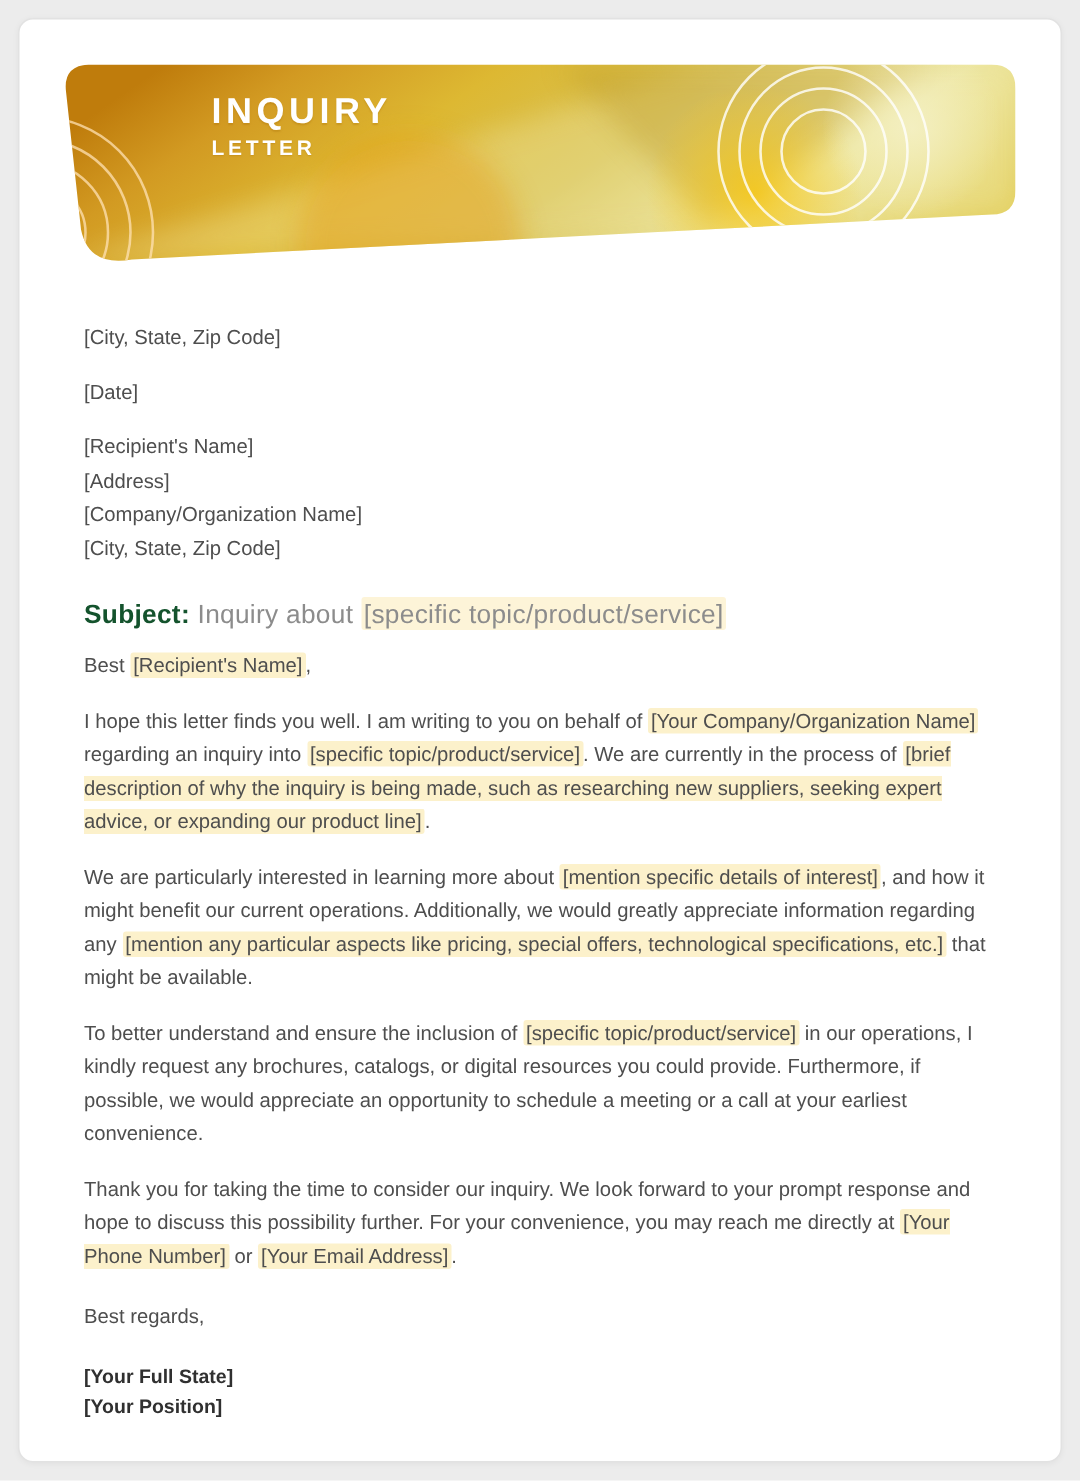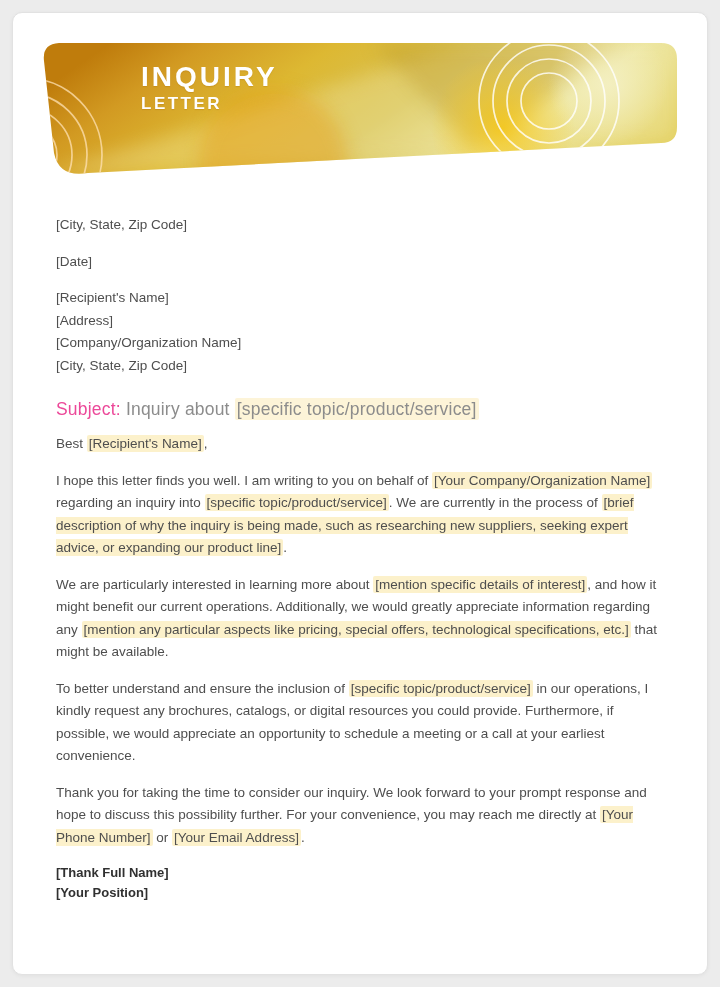--- a/index.html
+++ b/index.html
@@ -32,7 +32,7 @@
     text-shadow:0 1px 1px rgba(160,100,0,.25);
   }
   .banner-title .t1{
-    font-size:28px;font-weight:800;letter-spacing:3px;
+    font-size:24px;font-weight:800;letter-spacing:3px;
   }
   .banner-title .t2{
     font-size:17px;font-weight:800;letter-spacing:2.5px;margin-top:4px;

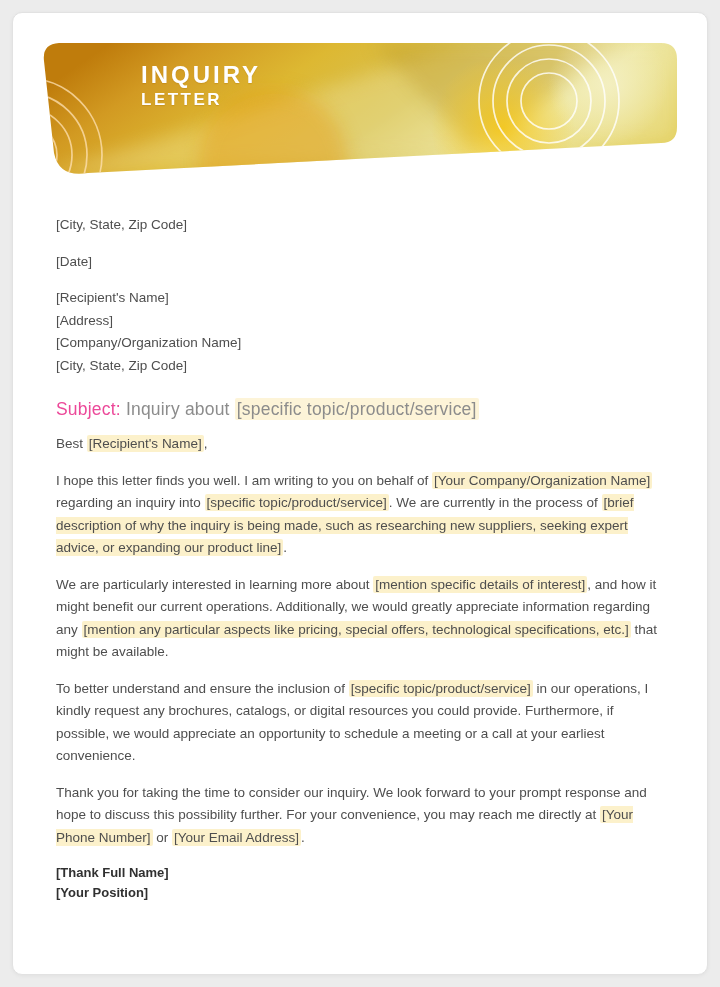--- a/index.html
+++ b/index.html
@@ -35,7 +35,7 @@
     font-size:24px;font-weight:800;letter-spacing:3px;
   }
   .banner-title .t2{
-    font-size:17px;font-weight:800;letter-spacing:2.5px;margin-top:4px;
+    font-size:14px;font-weight:800;letter-spacing:2.5px;margin-top:4px;
   }
   .content{
     padding:36px 43px 0 43px;

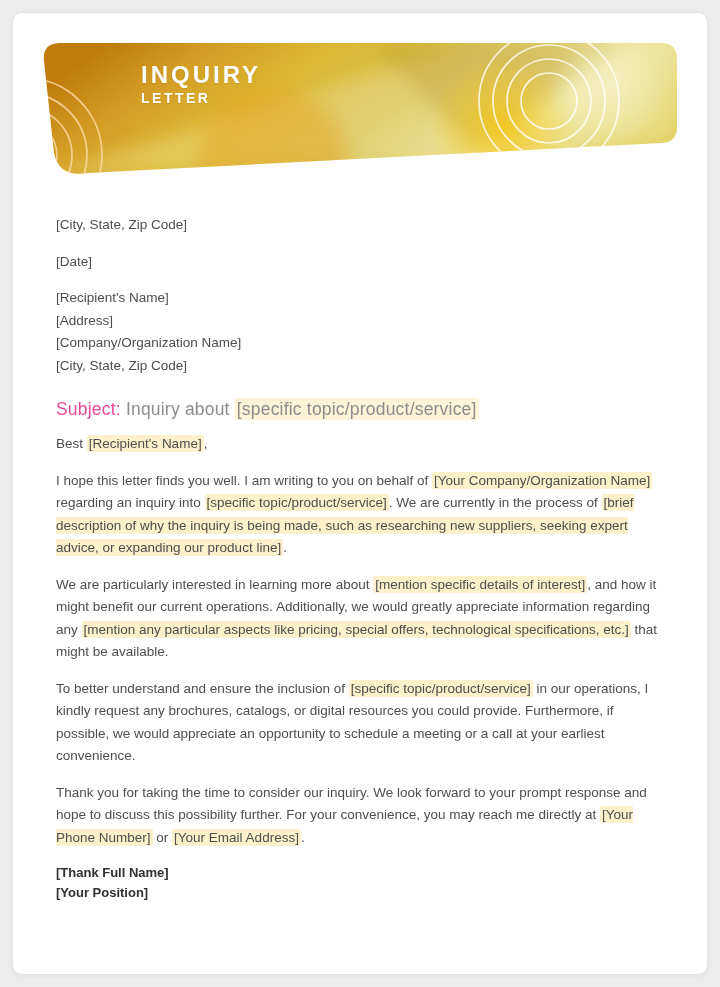--- a/index.html
+++ b/index.html
@@ -50,7 +50,7 @@
     margin:22px 0 13px 0;
     letter-spacing:.2px;
   }
-  .subject .seg-bold{color:#ec4899;font-weight:400;}
+  .subject .seg-bold{color:#14532d;font-weight:700;}
   .hl{background:#fcf1cb;border-radius:2px;padding:1px 2px;}
   .subject .hl{background:#fdf4d8;}
   .body-p{line-height:22.5px;margin:0 0 14px 0;max-width:612px;}

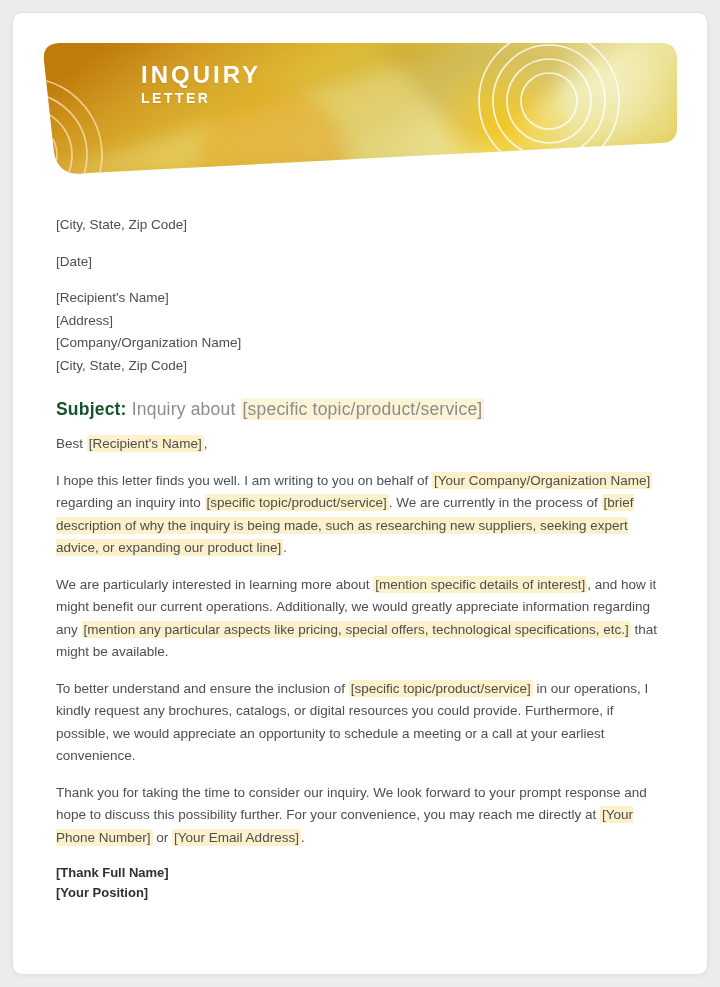--- a/index.html
+++ b/index.html
@@ -147,6 +147,7 @@
 
     <p class="body-p"><span>Thank you for taking the time to consider our inquiry. We look forward to your prompt response and hope to discuss this possibility further. For your convenience, you may reach me directly at </span><span class="hl">[Your Phone Number]</span><span> or </span><span class="hl">[Your Email Address]</span><span>.</span></p>
 
+    <p class="body-p closing">Best regards,</p>
 
     <div class="sig-block">
         <div class="sig-line">[Thank Full Name]</div>

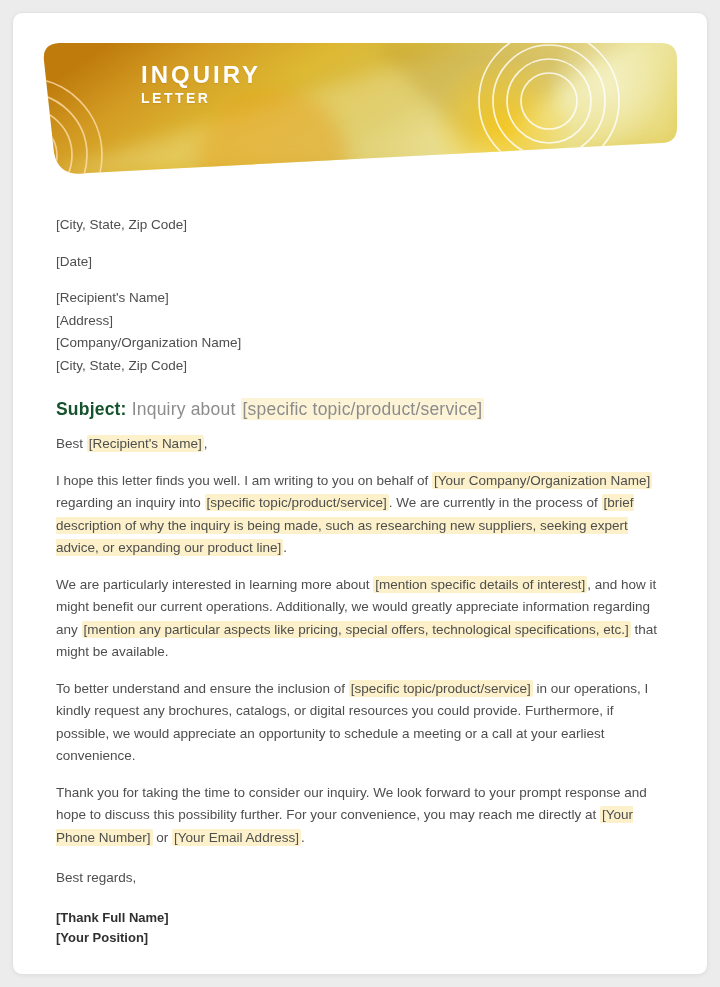--- a/index.html
+++ b/index.html
@@ -150,7 +150,7 @@
     <p class="body-p closing">Best regards,</p>
 
     <div class="sig-block">
-        <div class="sig-line">[Thank Full Name]</div>
+        <div class="sig-line">[Your Full State]</div>
         <div class="sig-line">[Your Position]</div>
       </div>
 

